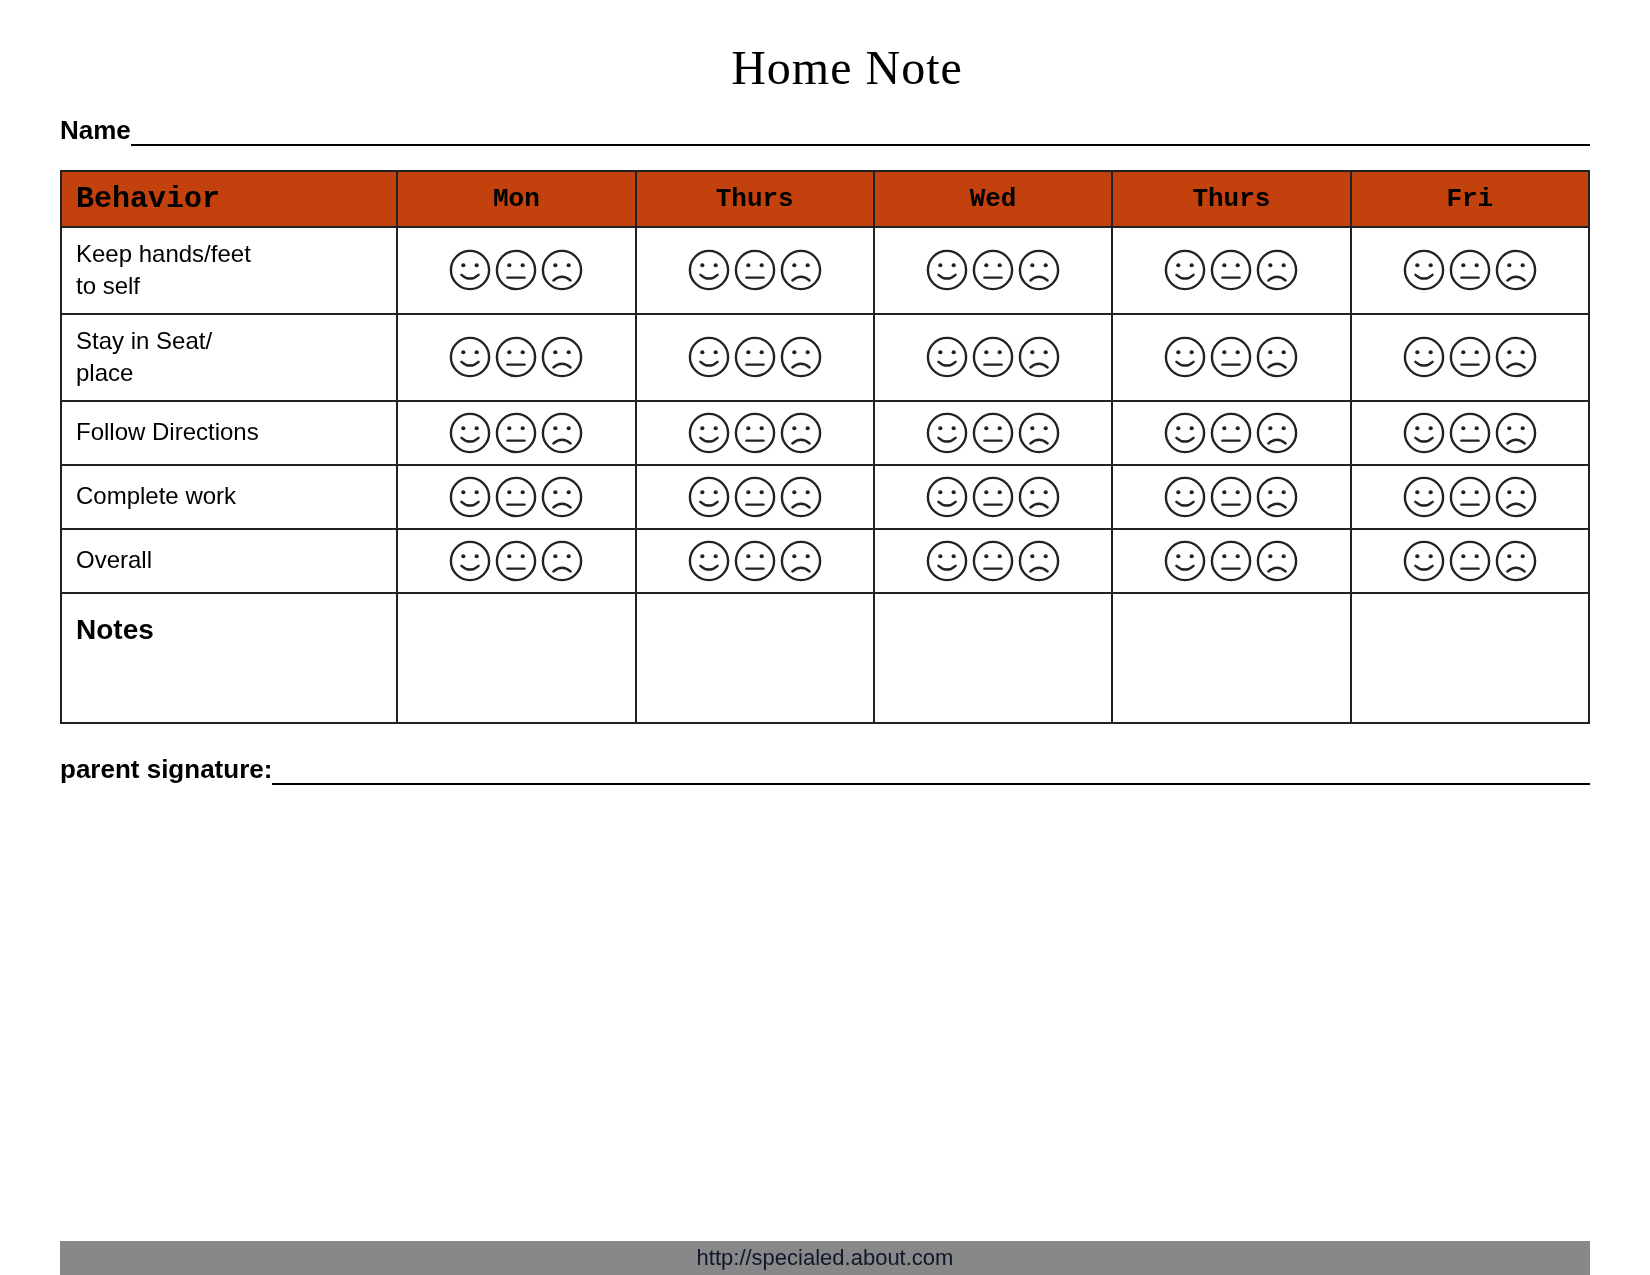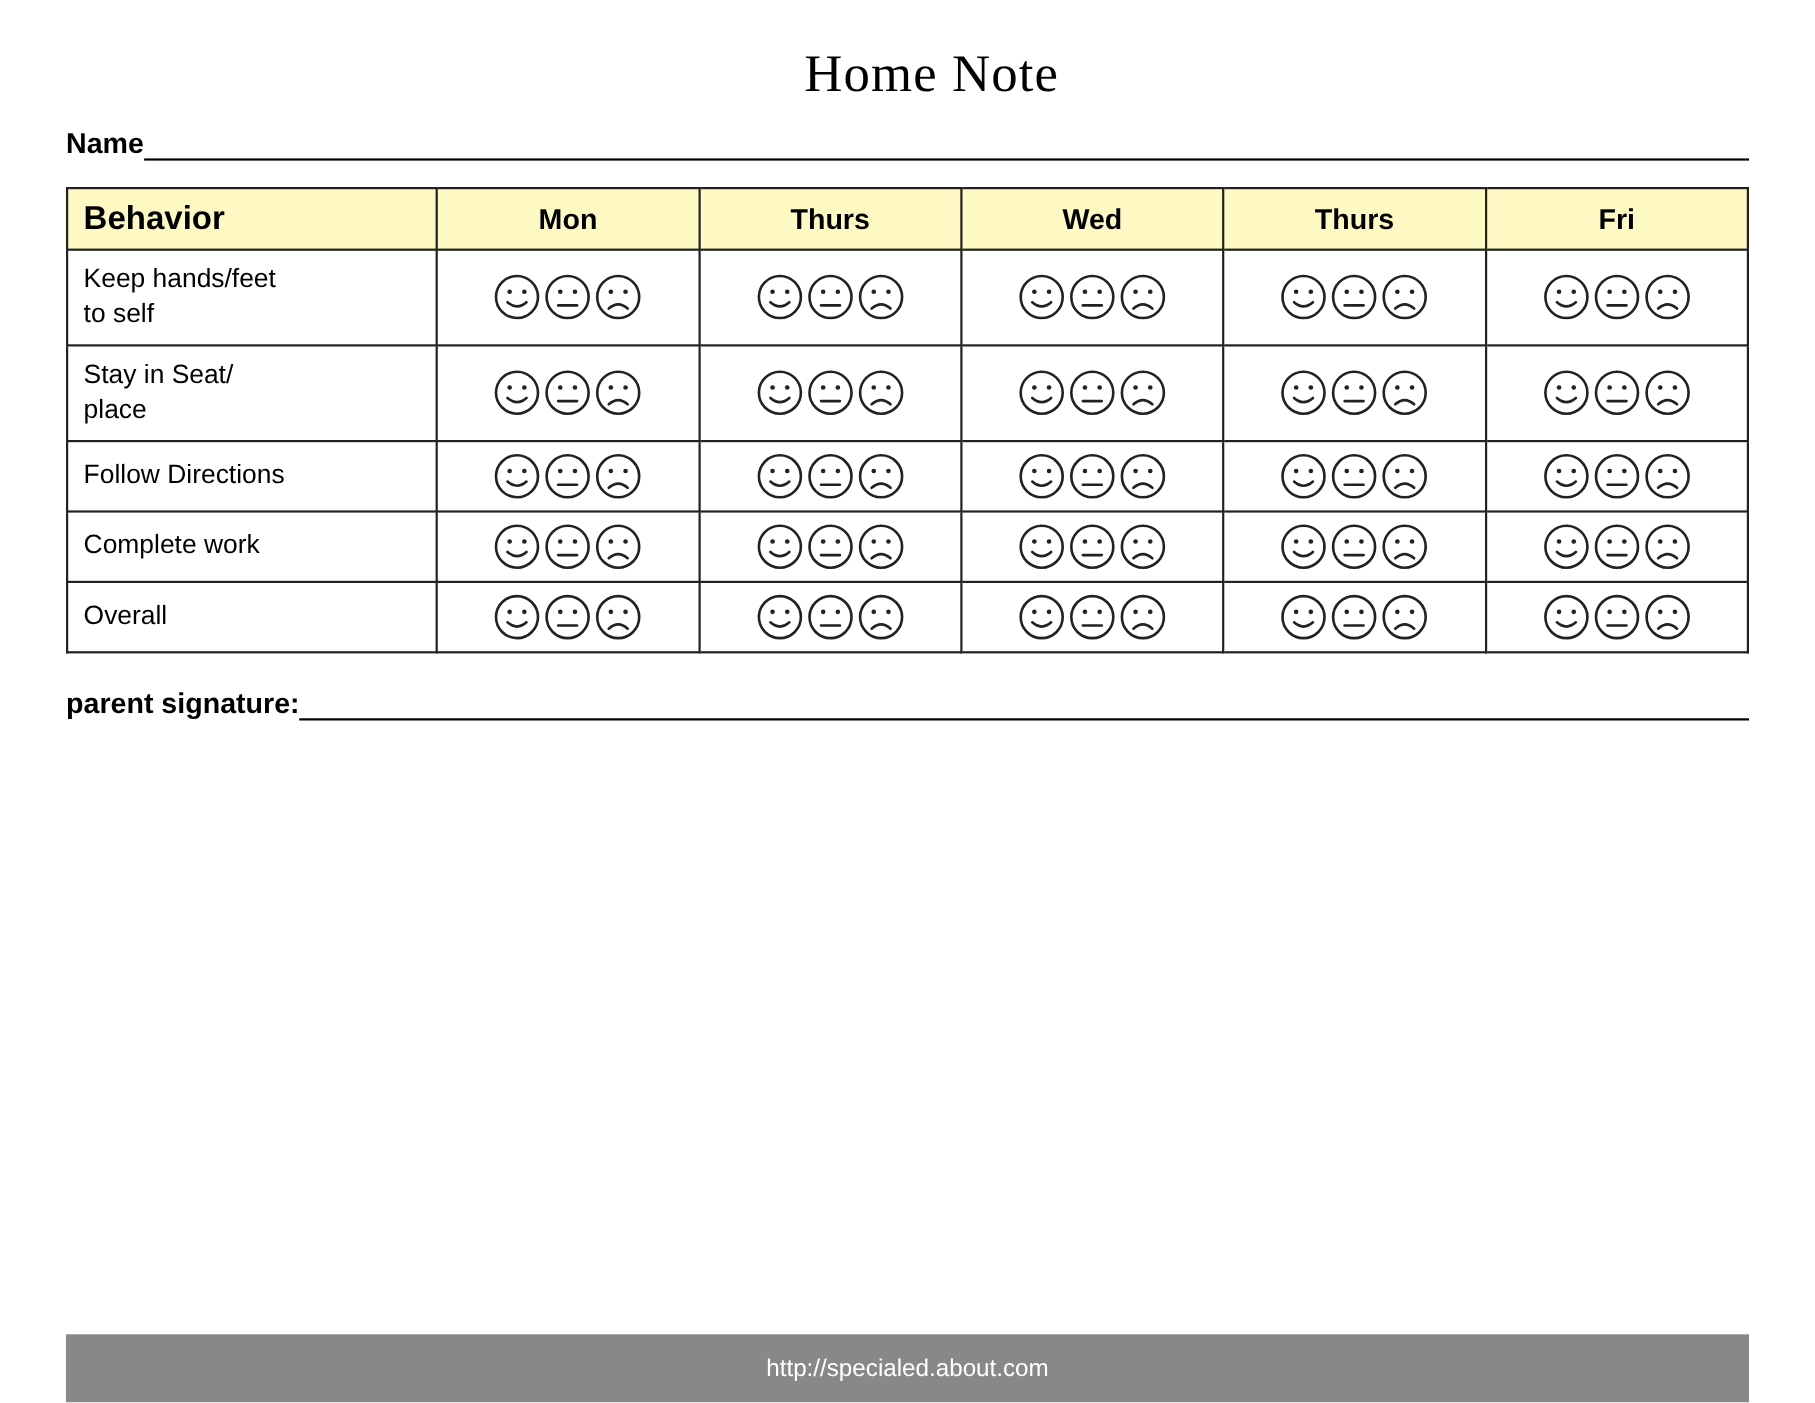--- a/index.html
+++ b/index.html
@@ -74,7 +74,8 @@
     .behavior-table th {
       font-size: 26px;
       font-weight: bold;
-      background: #fef9c3;
+      background: #c2410c;
+      font-family: Liberation Mono, monospace;
     }
 
     .behavior-table th.behavior-header {

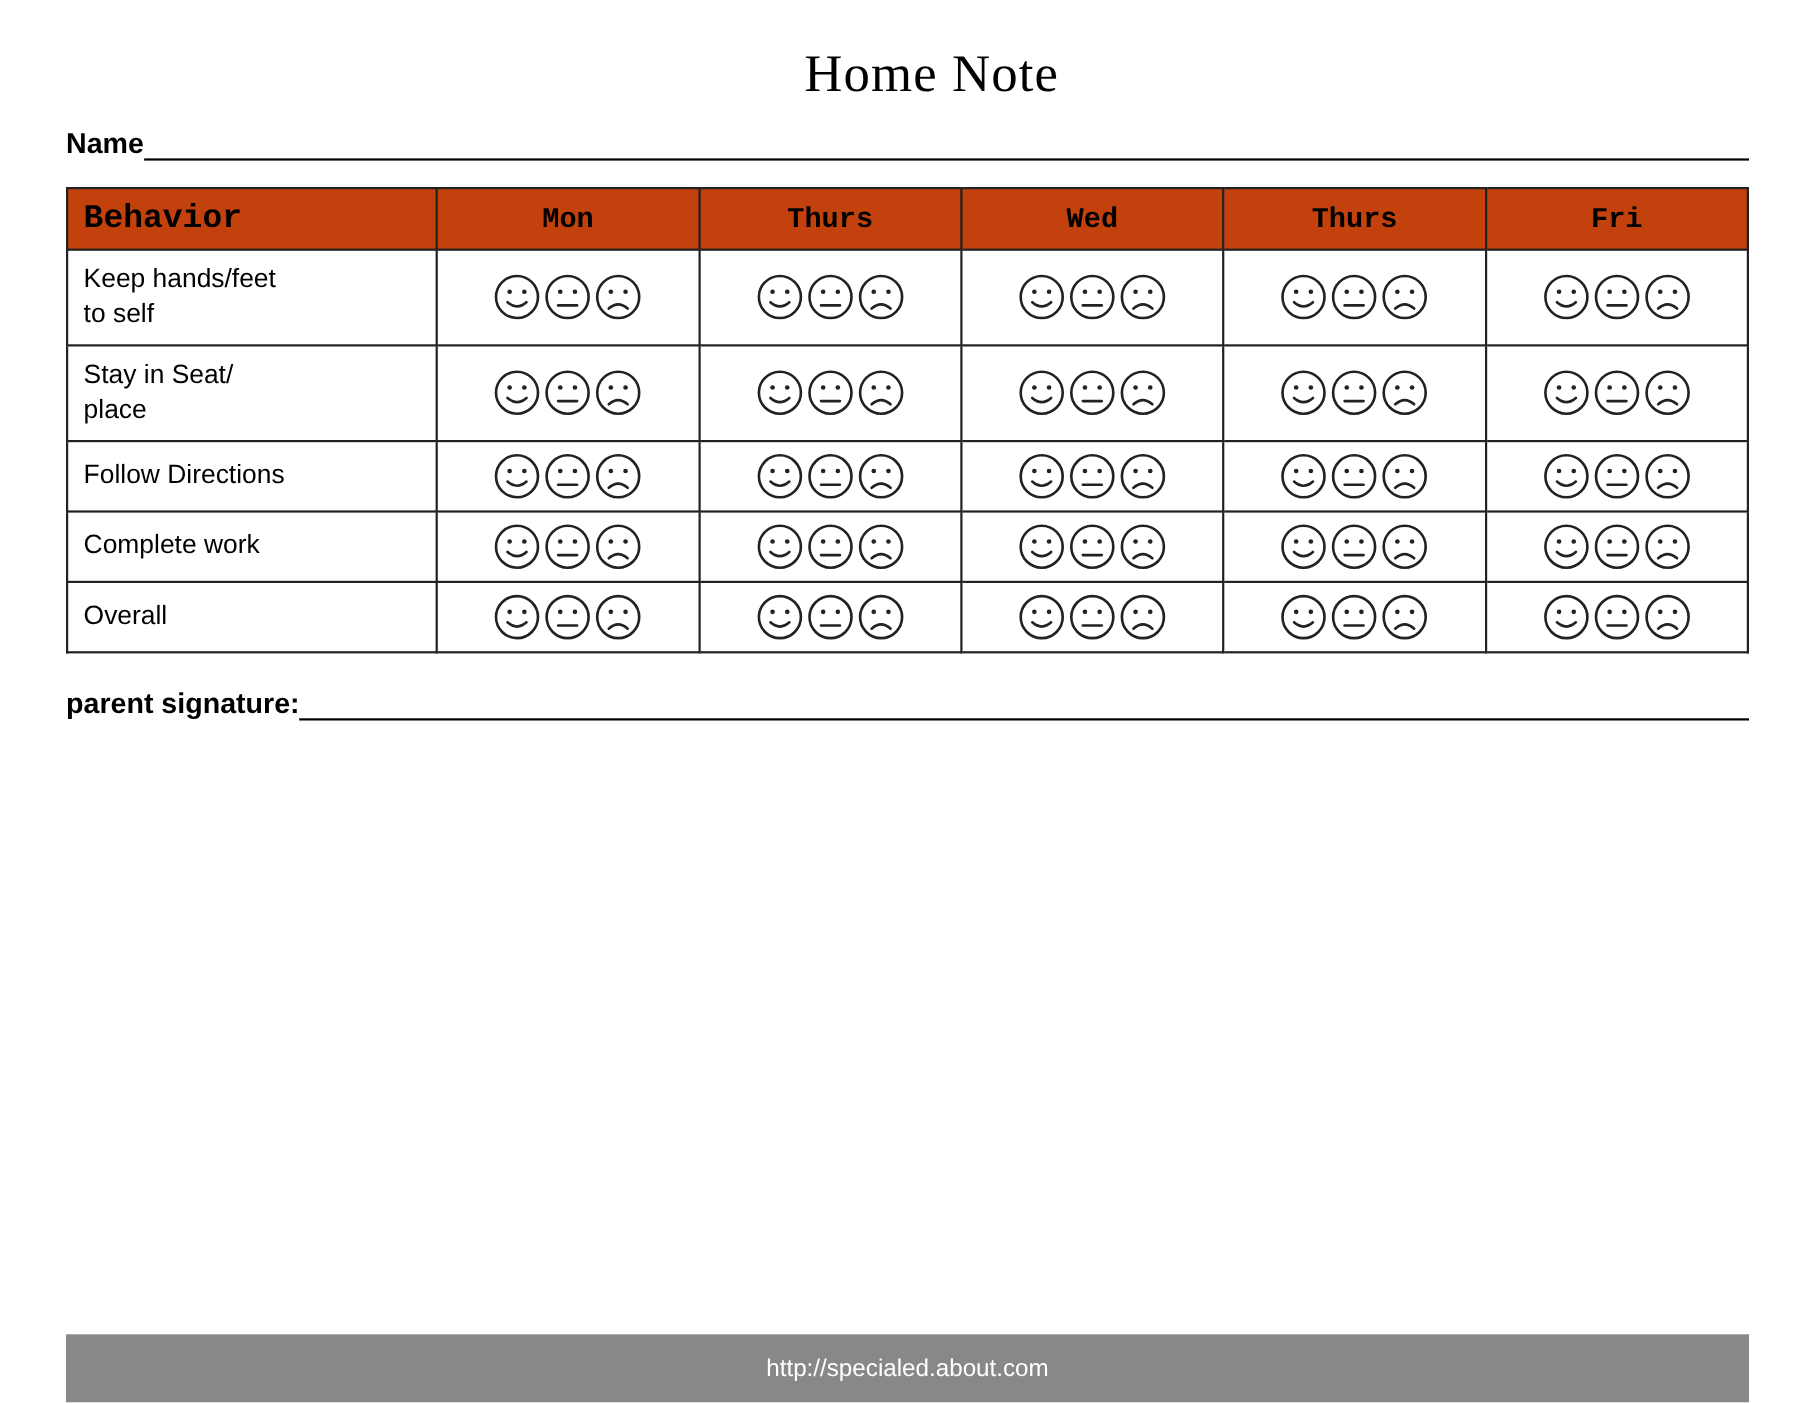--- a/index.html
+++ b/index.html
@@ -539,6 +539,14 @@
           </div>
         </td>
       </tr>
+      <tr>
+        <td class="notes-label">Notes</td>
+        <td class="notes-cell"></td>
+        <td class="notes-cell"></td>
+        <td class="notes-cell"></td>
+        <td class="notes-cell"></td>
+        <td class="notes-cell"></td>
+      </tr>
     </tbody>
 </table>
 

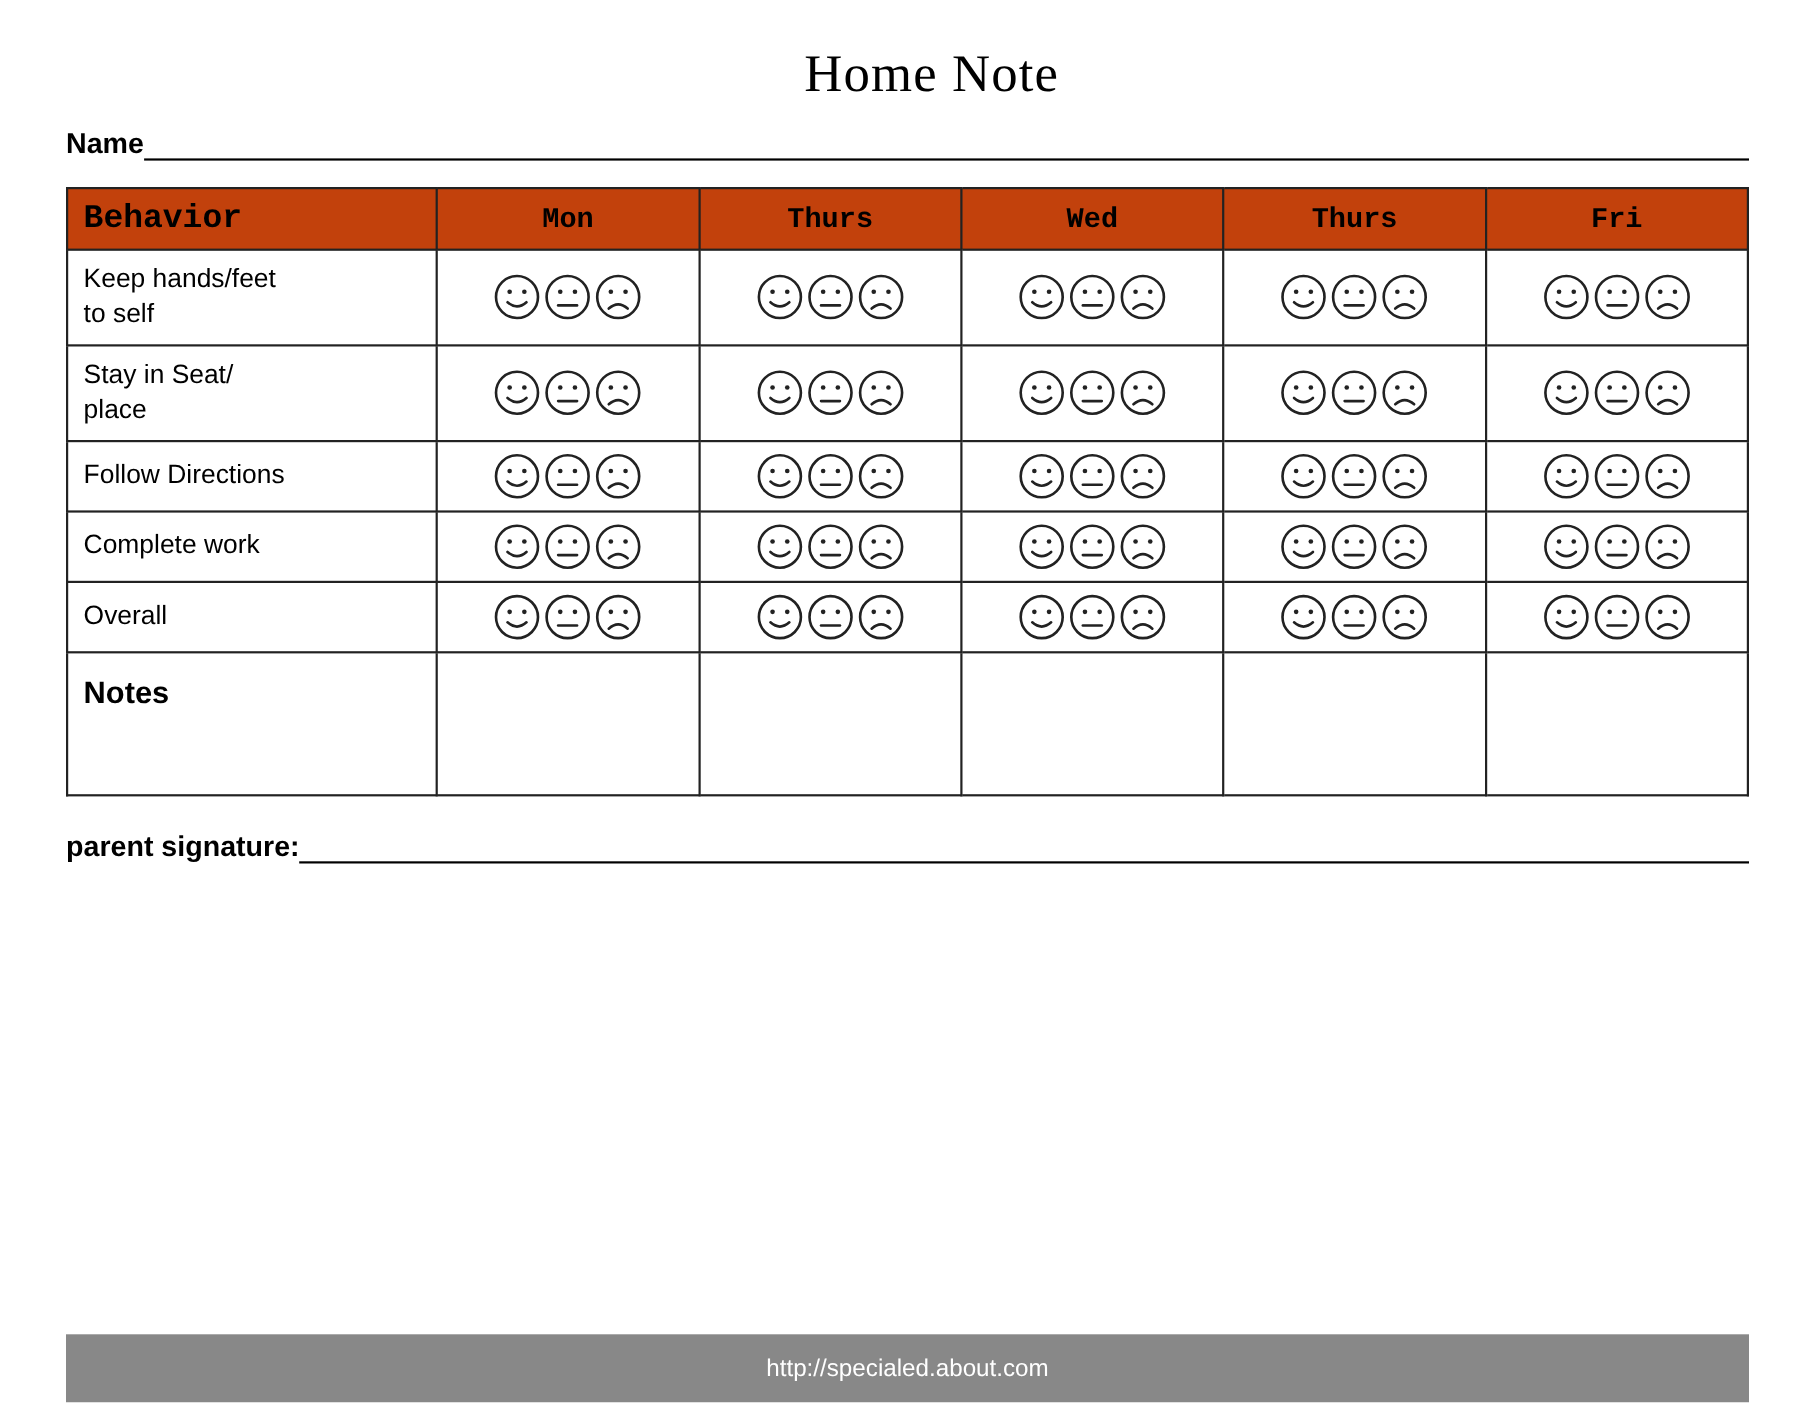--- a/index.html
+++ b/index.html
@@ -141,10 +141,10 @@
     .footer-bar {
       width: 100%;
       background: #888;
-      color: #ffffff;
+      color: #0f172a;
       text-align: center;
       font-size: 22px;
-      padding: 18px 0;
+      padding: 4px 0;
       margin-top: auto;
     }
 

